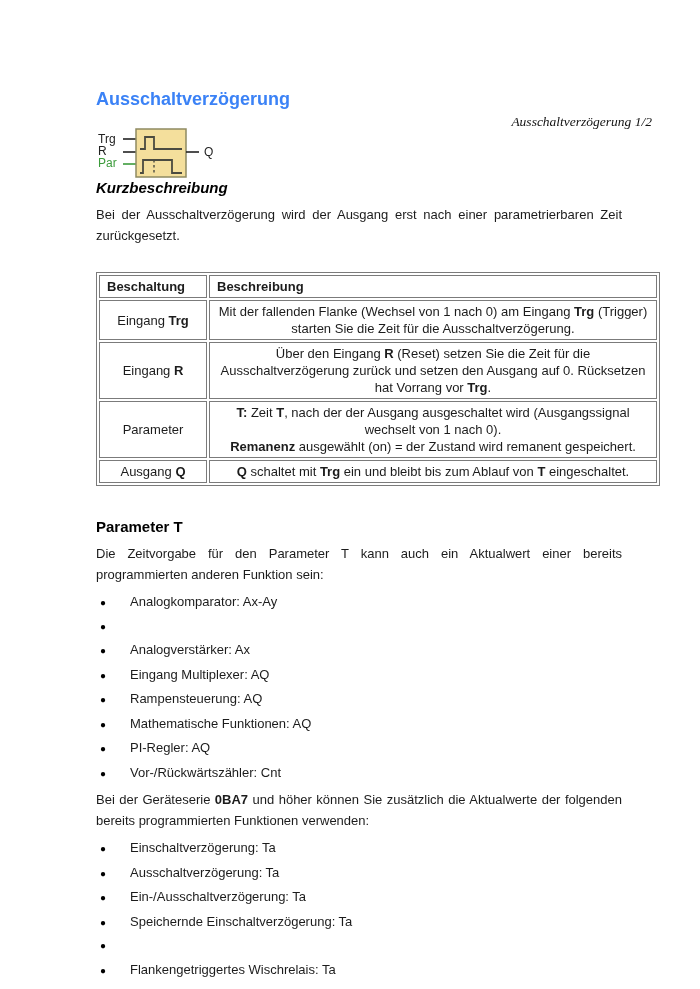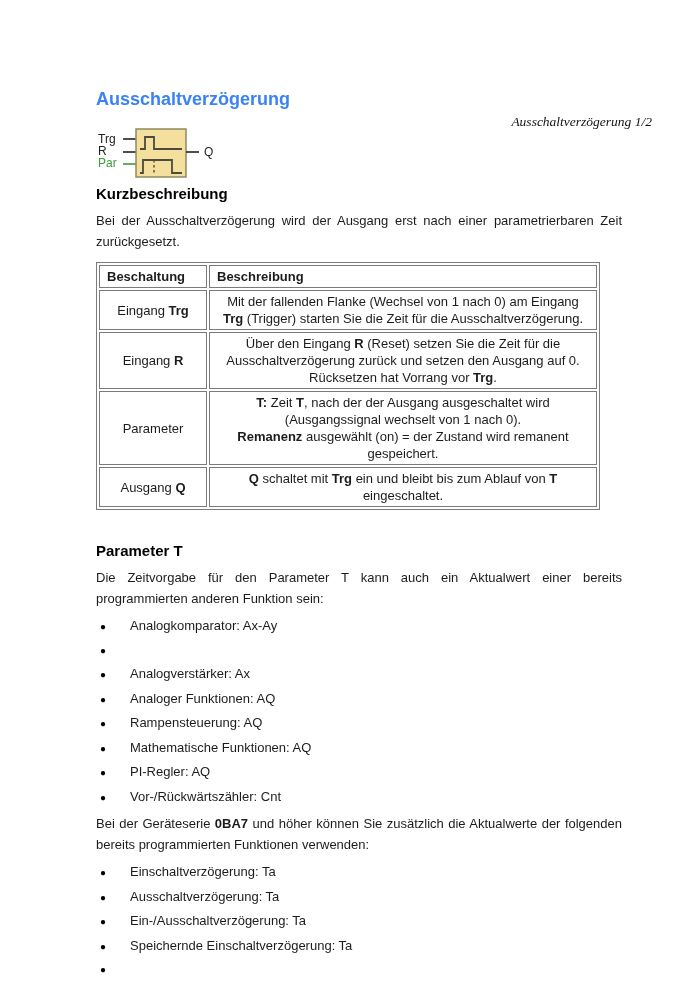--- a/index.html
+++ b/index.html
@@ -14,7 +14,7 @@
   .fb-icon{margin-top:17px;height:52px;}
   .fb-icon svg text{font-family:"Liberation Sans",sans-serif;font-size:12px;}
   h2.sec-heading{margin:0;font-size:15px;line-height:18px;font-weight:bold;color:#000;}
-  h2.kurz{margin-top:6px;}
+  h2.kurz{font-style:italic;}
   h2.paramt{margin-top:32px;}
   p.body-text{margin:7px 0 0 0;font-size:13px;line-height:21px;text-align:justify;color:#1c1c1c;}
   table.spec{margin-top:10px;width:504px;border-collapse:separate;border-spacing:2px;

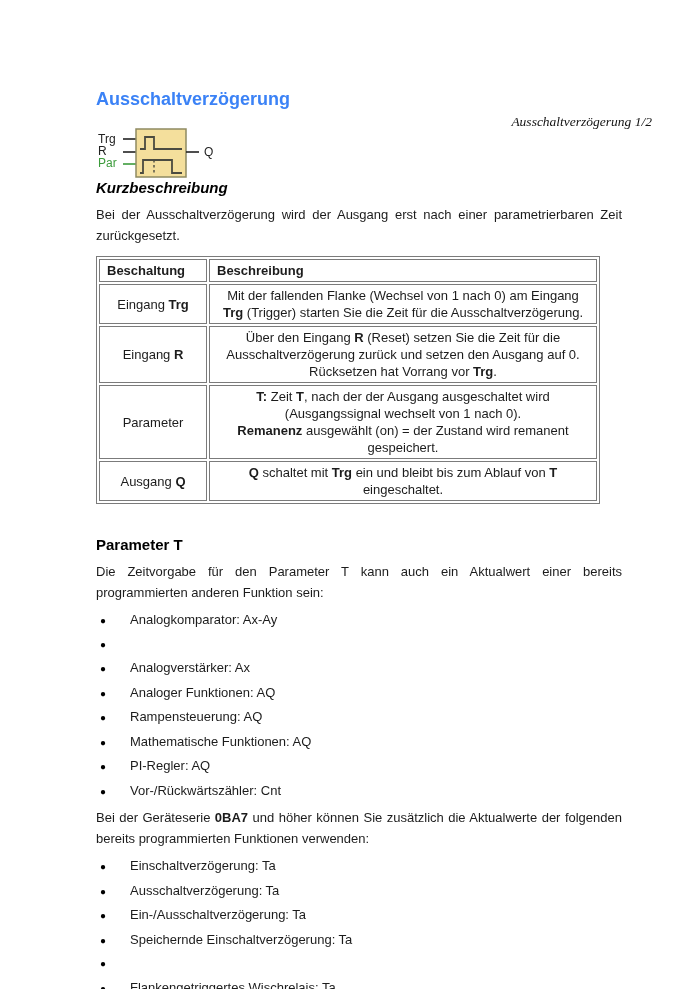--- a/index.html
+++ b/index.html
@@ -17,7 +17,7 @@
   h2.kurz{font-style:italic;}
   h2.paramt{margin-top:32px;}
   p.body-text{margin:7px 0 0 0;font-size:13px;line-height:21px;text-align:justify;color:#1c1c1c;}
-  table.spec{margin-top:10px;width:504px;border-collapse:separate;border-spacing:2px;
+  table.spec{margin-top:26px;width:564px;border-collapse:separate;border-spacing:2px;
        border:1px solid #7b7b7b;font-size:13px;color:#1c1c1c;}
   table.spec th,table.spec td{border:1px solid #7b7b7b;padding:2px 7px;line-height:17px;
        vertical-align:middle;background:#fff;text-align:center;}

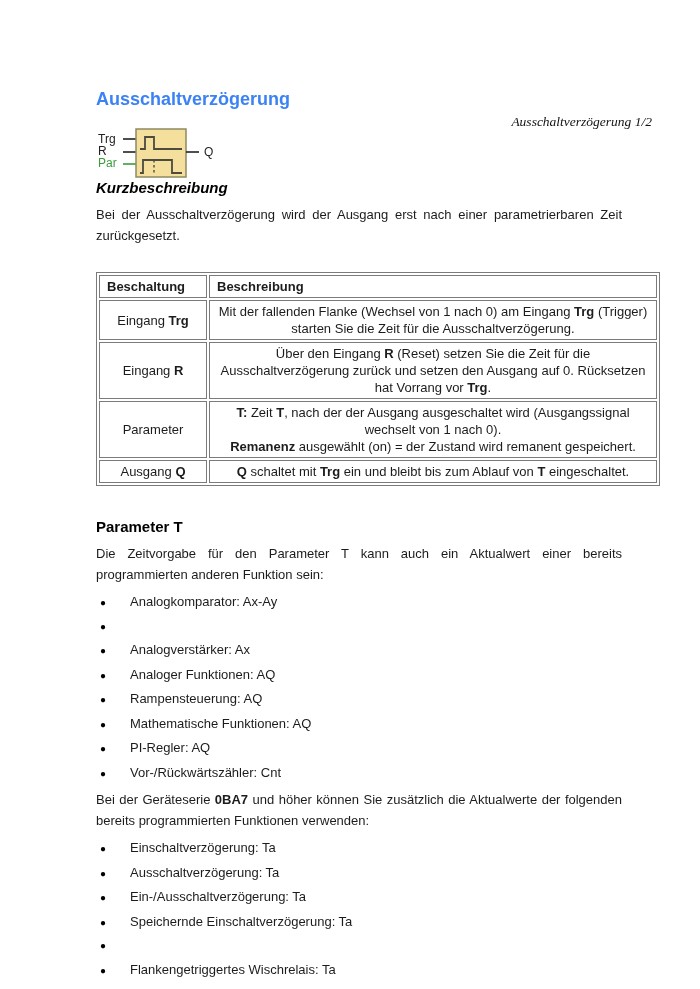--- a/index.html
+++ b/index.html
@@ -111,7 +111,7 @@
       </div>
       <div class="bullet-item">
         <span class="bullet-dot">●</span>
-        <span class="bullet-text">Analoger Funktionen: AQ</span>
+        <span class="bullet-text">Eingang Multiplexer: AQ</span>
       </div>
       <div class="bullet-item">
         <span class="bullet-dot">●</span>

